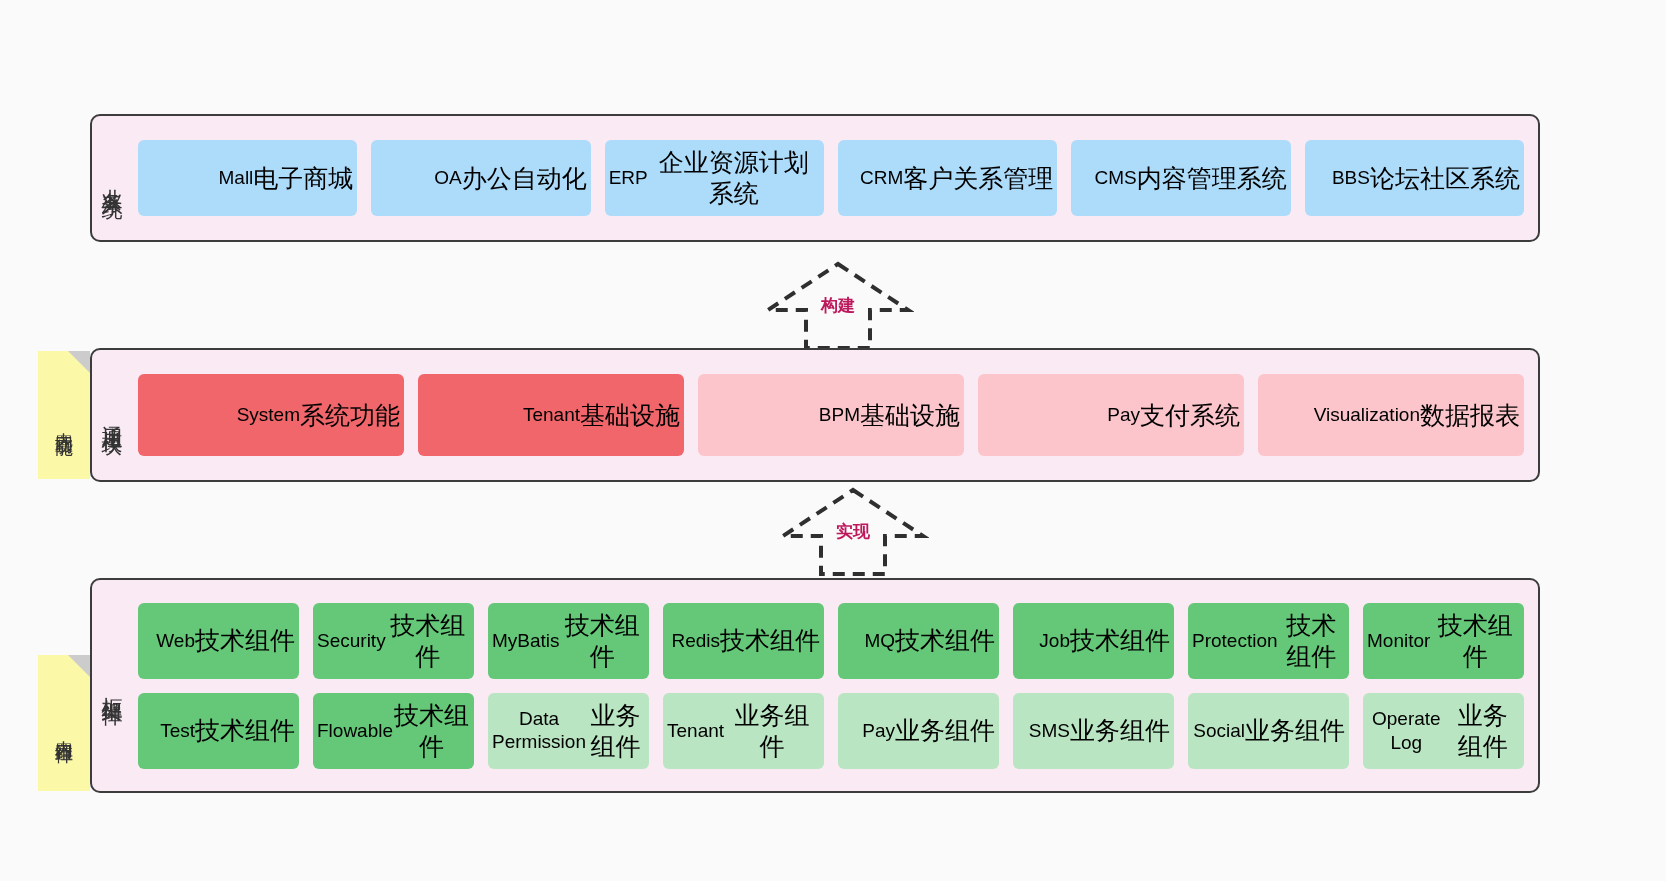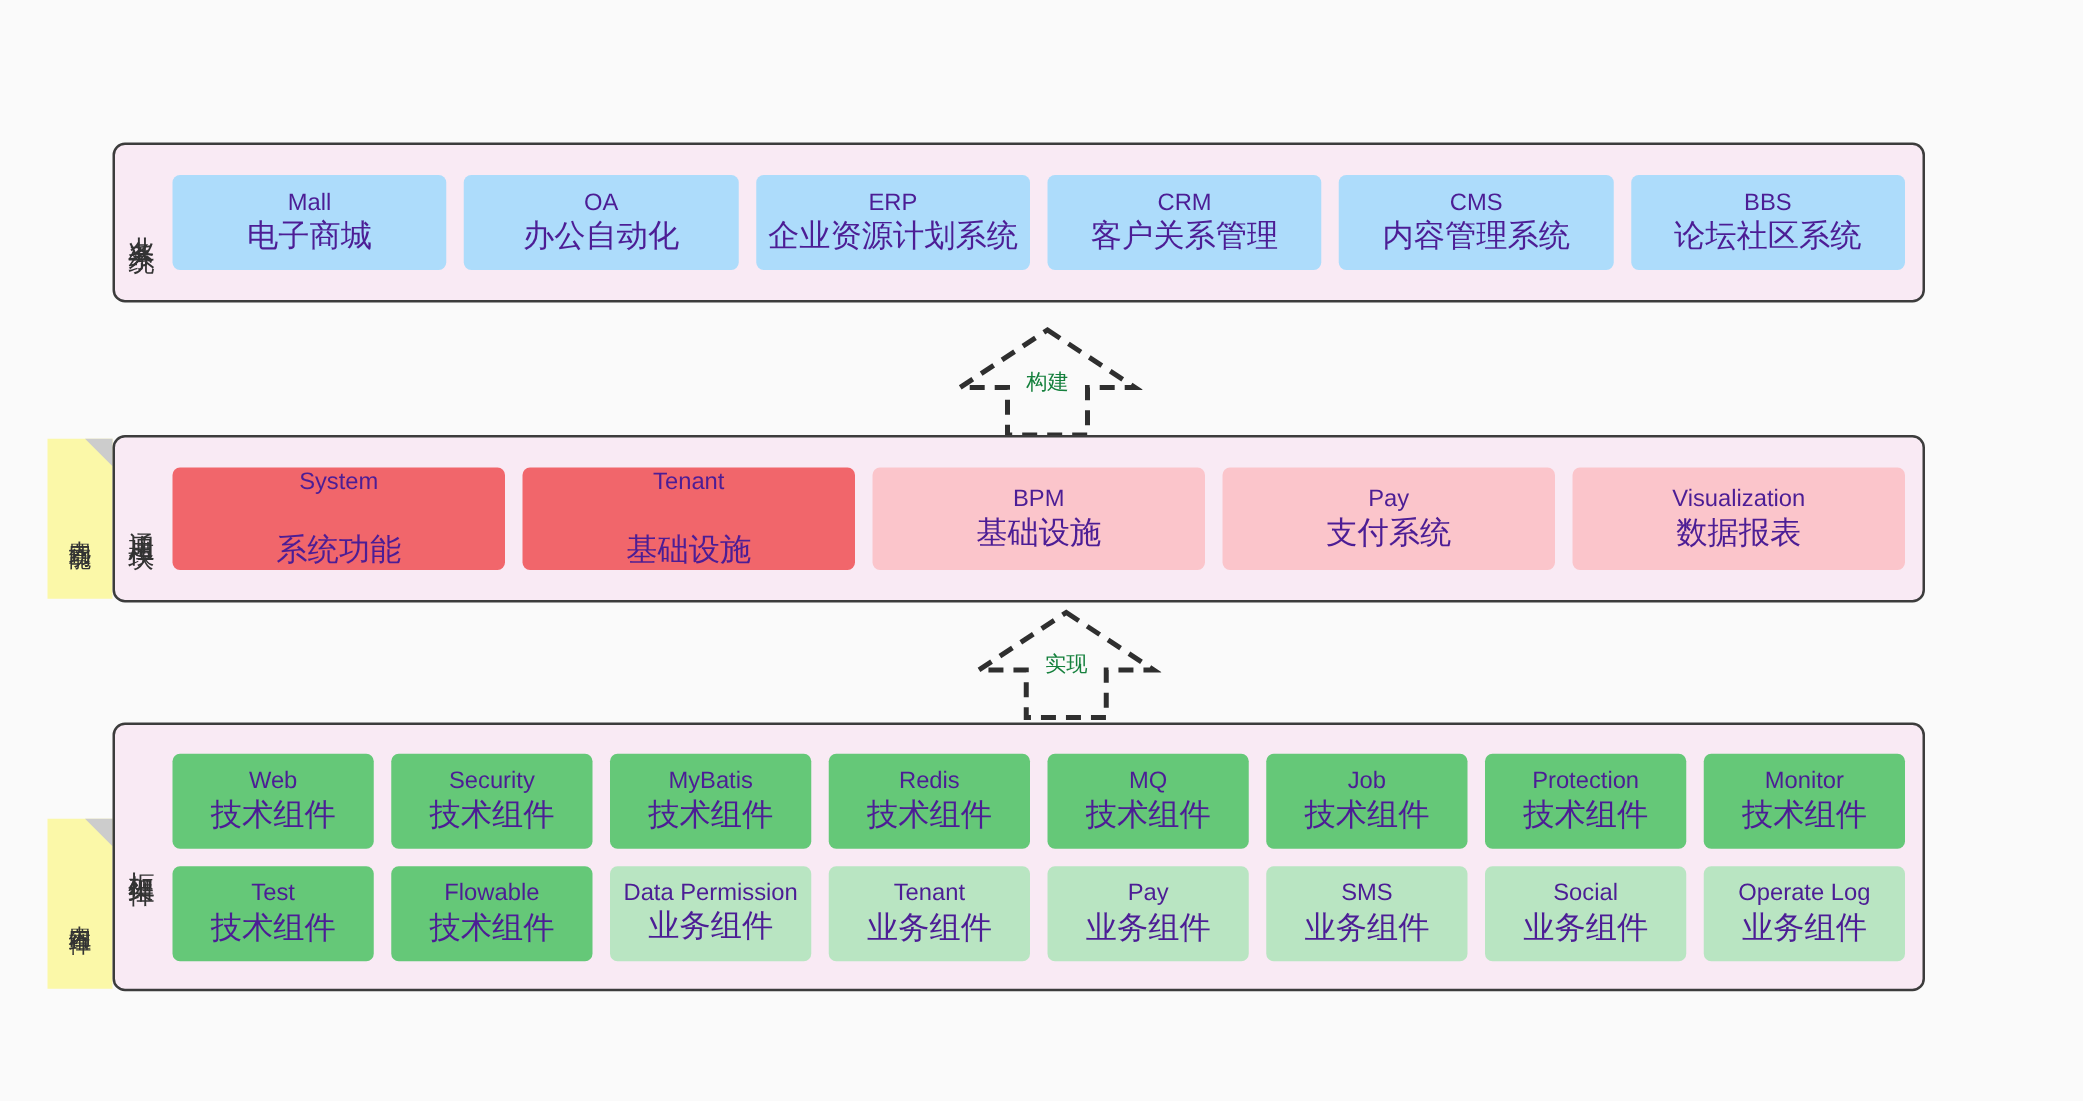--- a/index.html
+++ b/index.html
@@ -67,11 +67,10 @@
     box-sizing: border-box;
     border-radius: 6px;
     display: flex;
-    flex-direction: column;
     align-items: center;
-    justify-content: center;
+    justify-content: flex-end;
     text-align: center;
-    color: #4c1d95;
+    color: #000000;
     line-height: 1.24;
     padding: 6px 4px;
   }

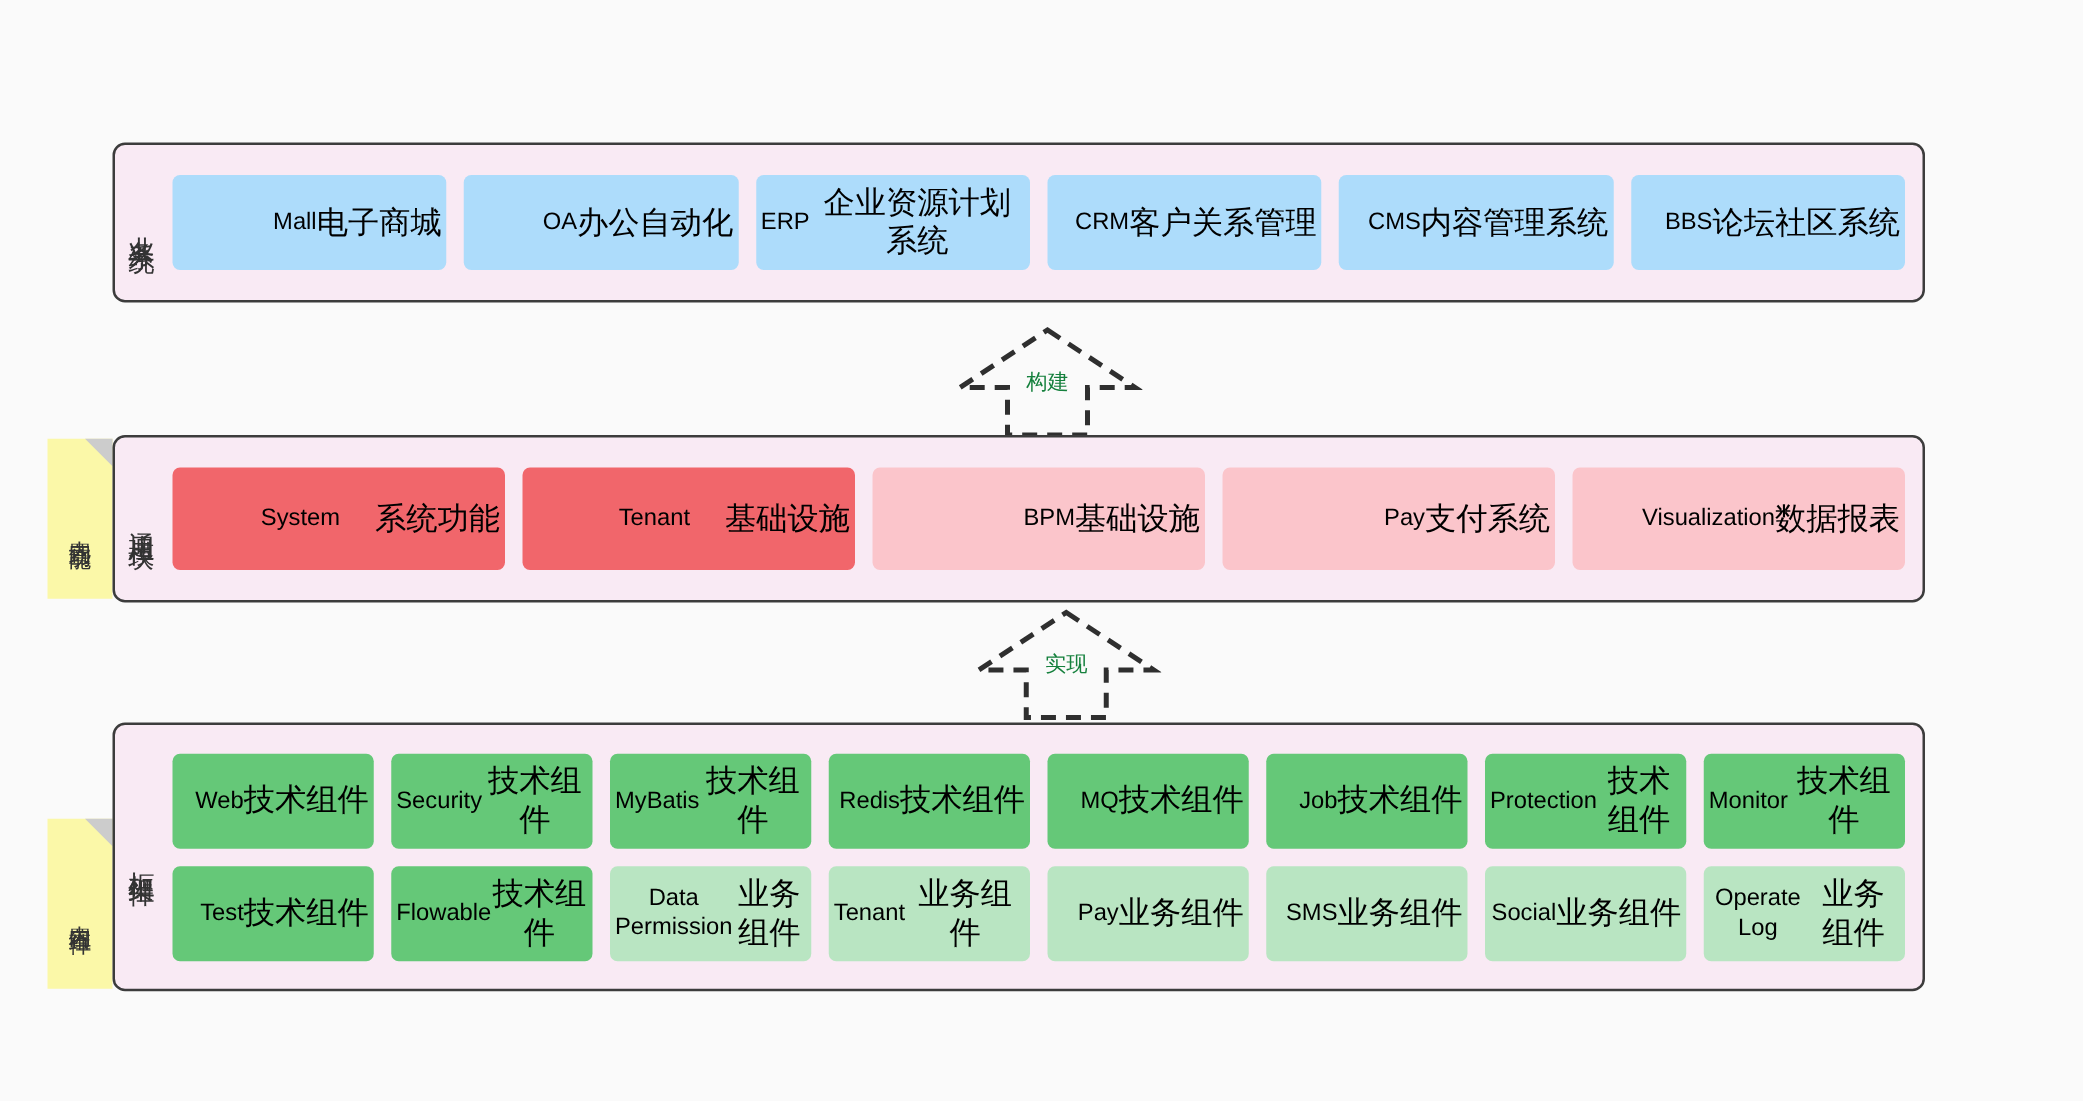--- a/index.html
+++ b/index.html
@@ -128,8 +128,9 @@
     top: 36px;
     text-align: center;
     font-size: 17px;
-    color: #15803d;
+    color: #be185d;
     pointer-events: none;
+    font-weight: bold;
   }
 </style>
 </head>

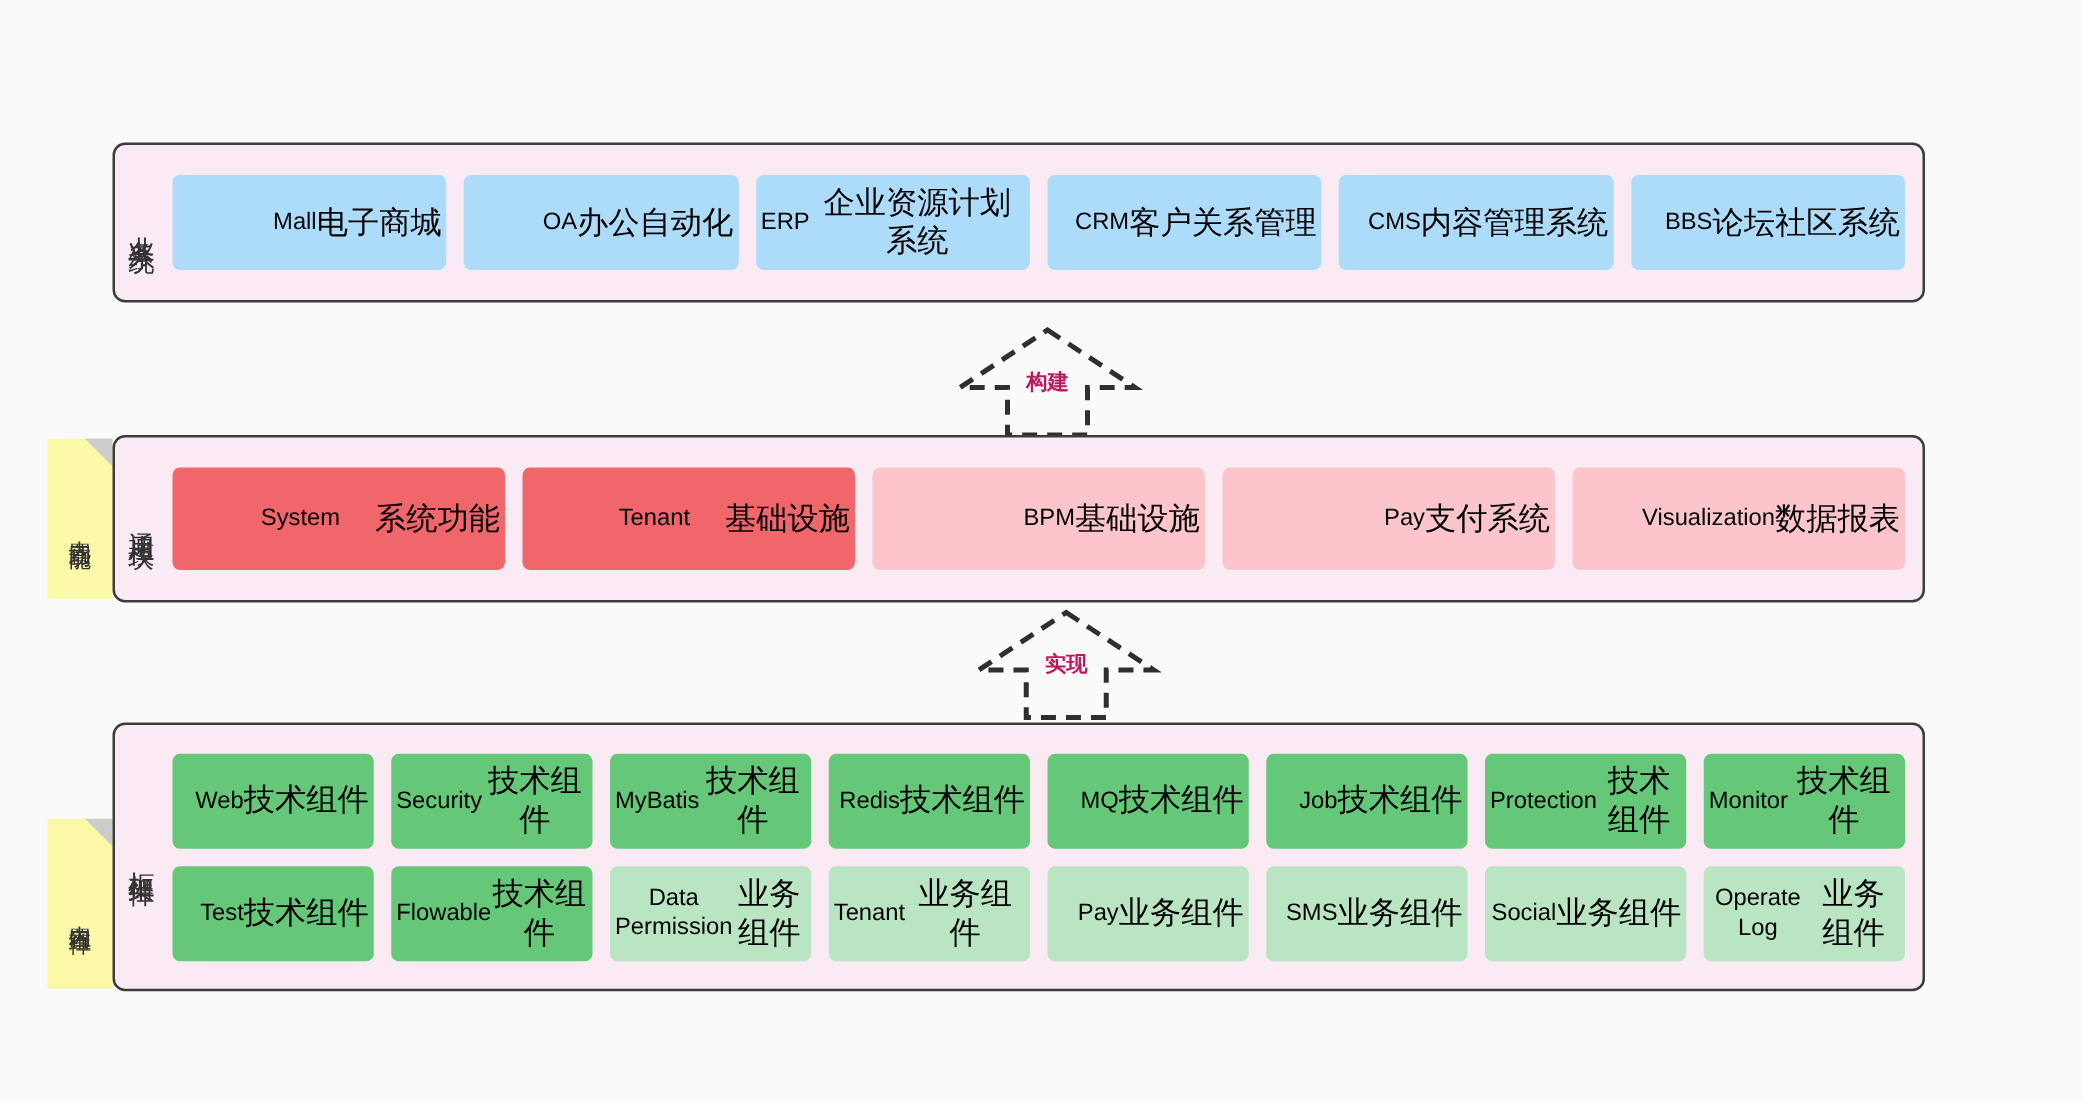--- a/index.html
+++ b/index.html
@@ -79,7 +79,7 @@
   .card.two-line-en .t-en { line-height: 1.18; }
 
   .c-blue        { background: #addcfb; }
-  .c-red         { background: #f1666b; gap: 28px; }
+  .c-red         { background: #f1666b; }
   .c-pink        { background: #fbc5cb; }
   .c-green       { background: #65c878; }
   .c-lightgreen  { background: #b9e5c2; }

